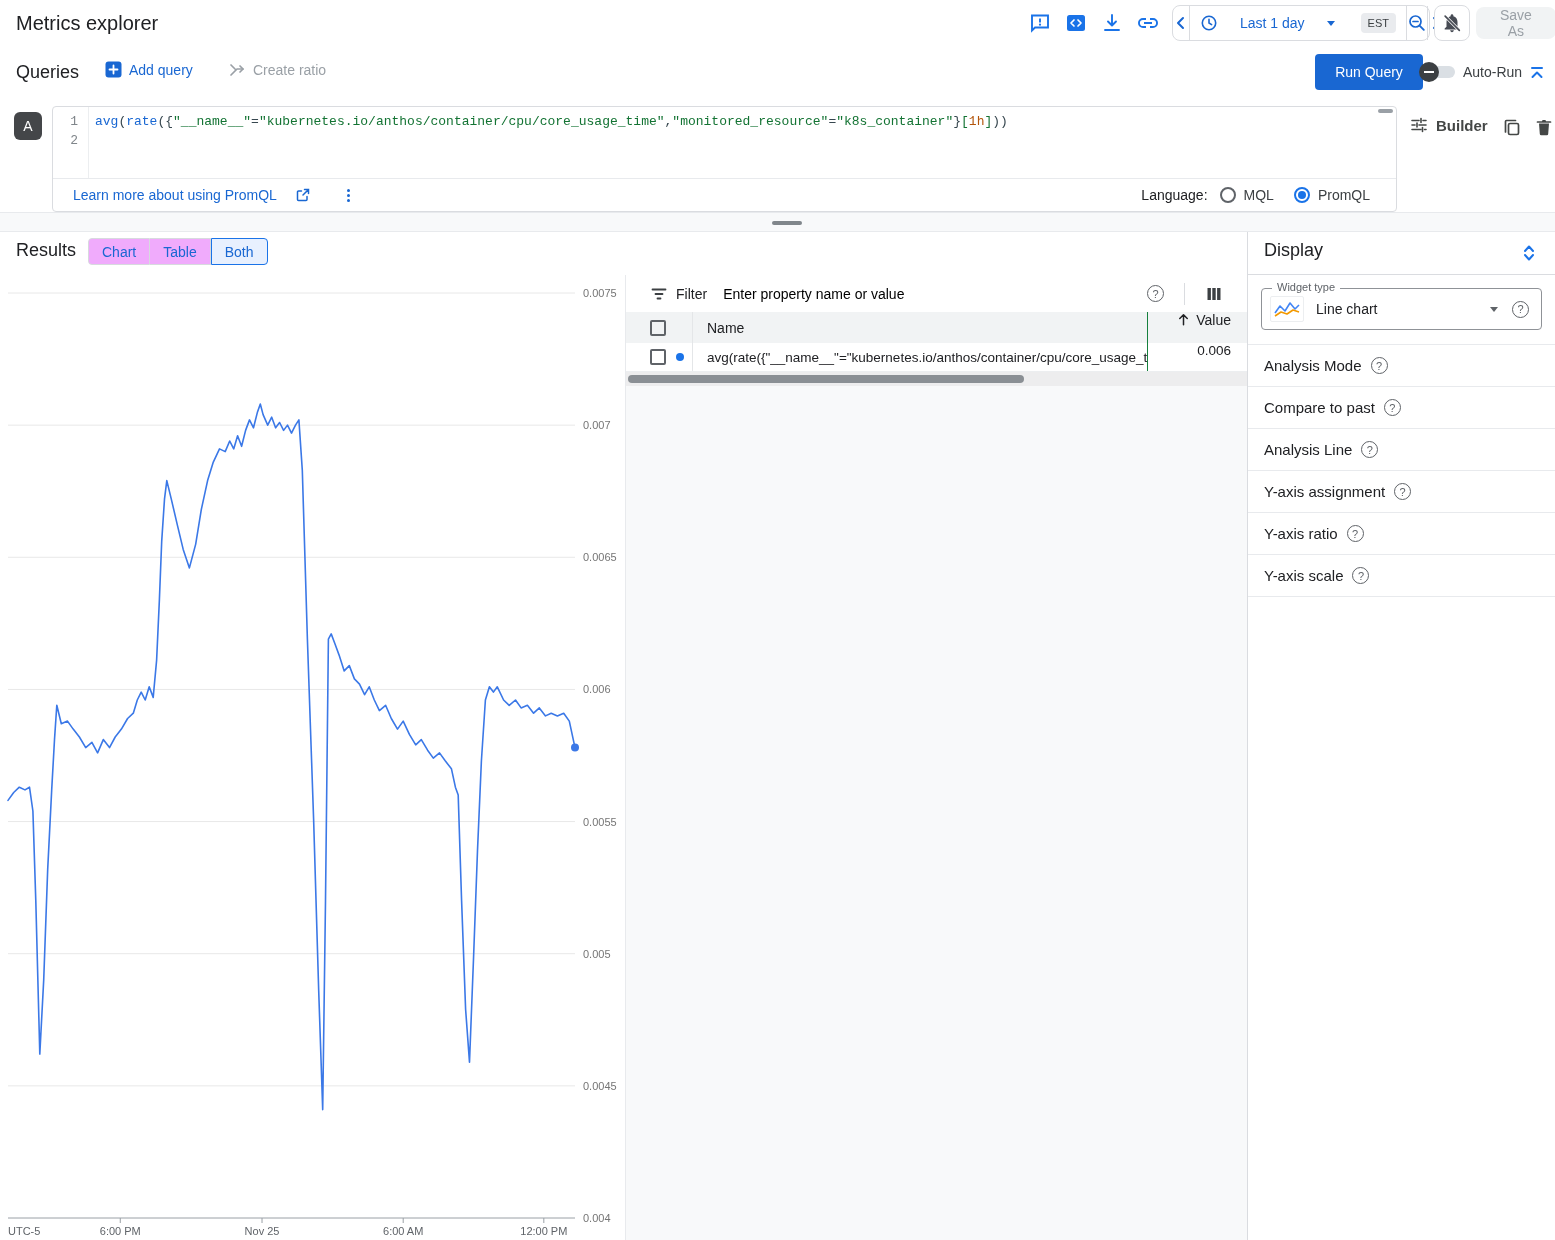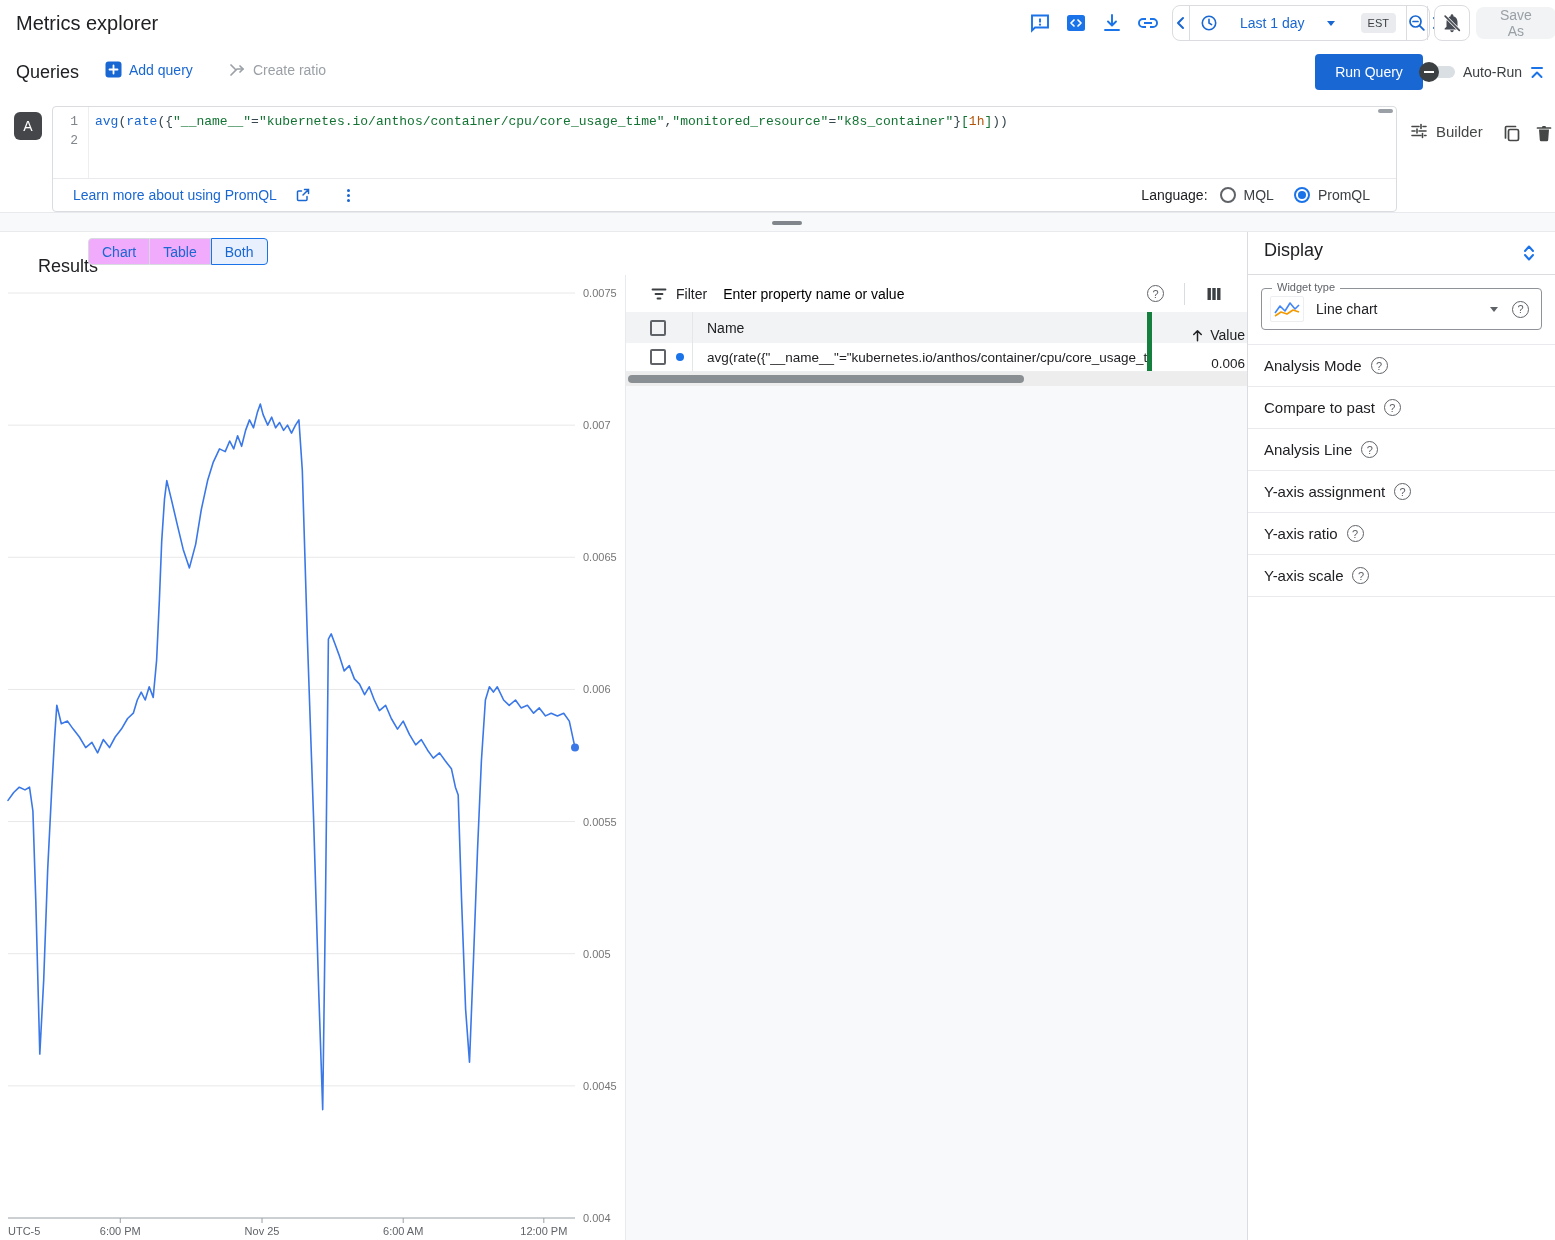--- a/index.html
+++ b/index.html
@@ -62,7 +62,7 @@
   .radio.checked{border-color:#1a73e8;}
   .radio.checked::after{content:"";position:absolute;left:2px;top:2px;width:8px;height:8px;border-radius:50%;background:#1a73e8;}
   .radio-lbl{color:#3c4043;margin-right:12px;}
-  .builder-tools{position:absolute;left:1404px;top:24px;width:151px;height:24px;}
+  .builder-tools{position:absolute;left:1404px;top:18px;width:151px;height:24px;font-weight:bold;}
   .builder-toggle{position:absolute;left:6px;top:0;display:flex;align-items:center;gap:8px;font-size:15px;color:#444746;cursor:pointer;}
   .copy-btn{position:absolute;left:98px;top:1px;cursor:pointer;}
   .trash-btn{position:absolute;left:130px;top:1px;cursor:pointer;}

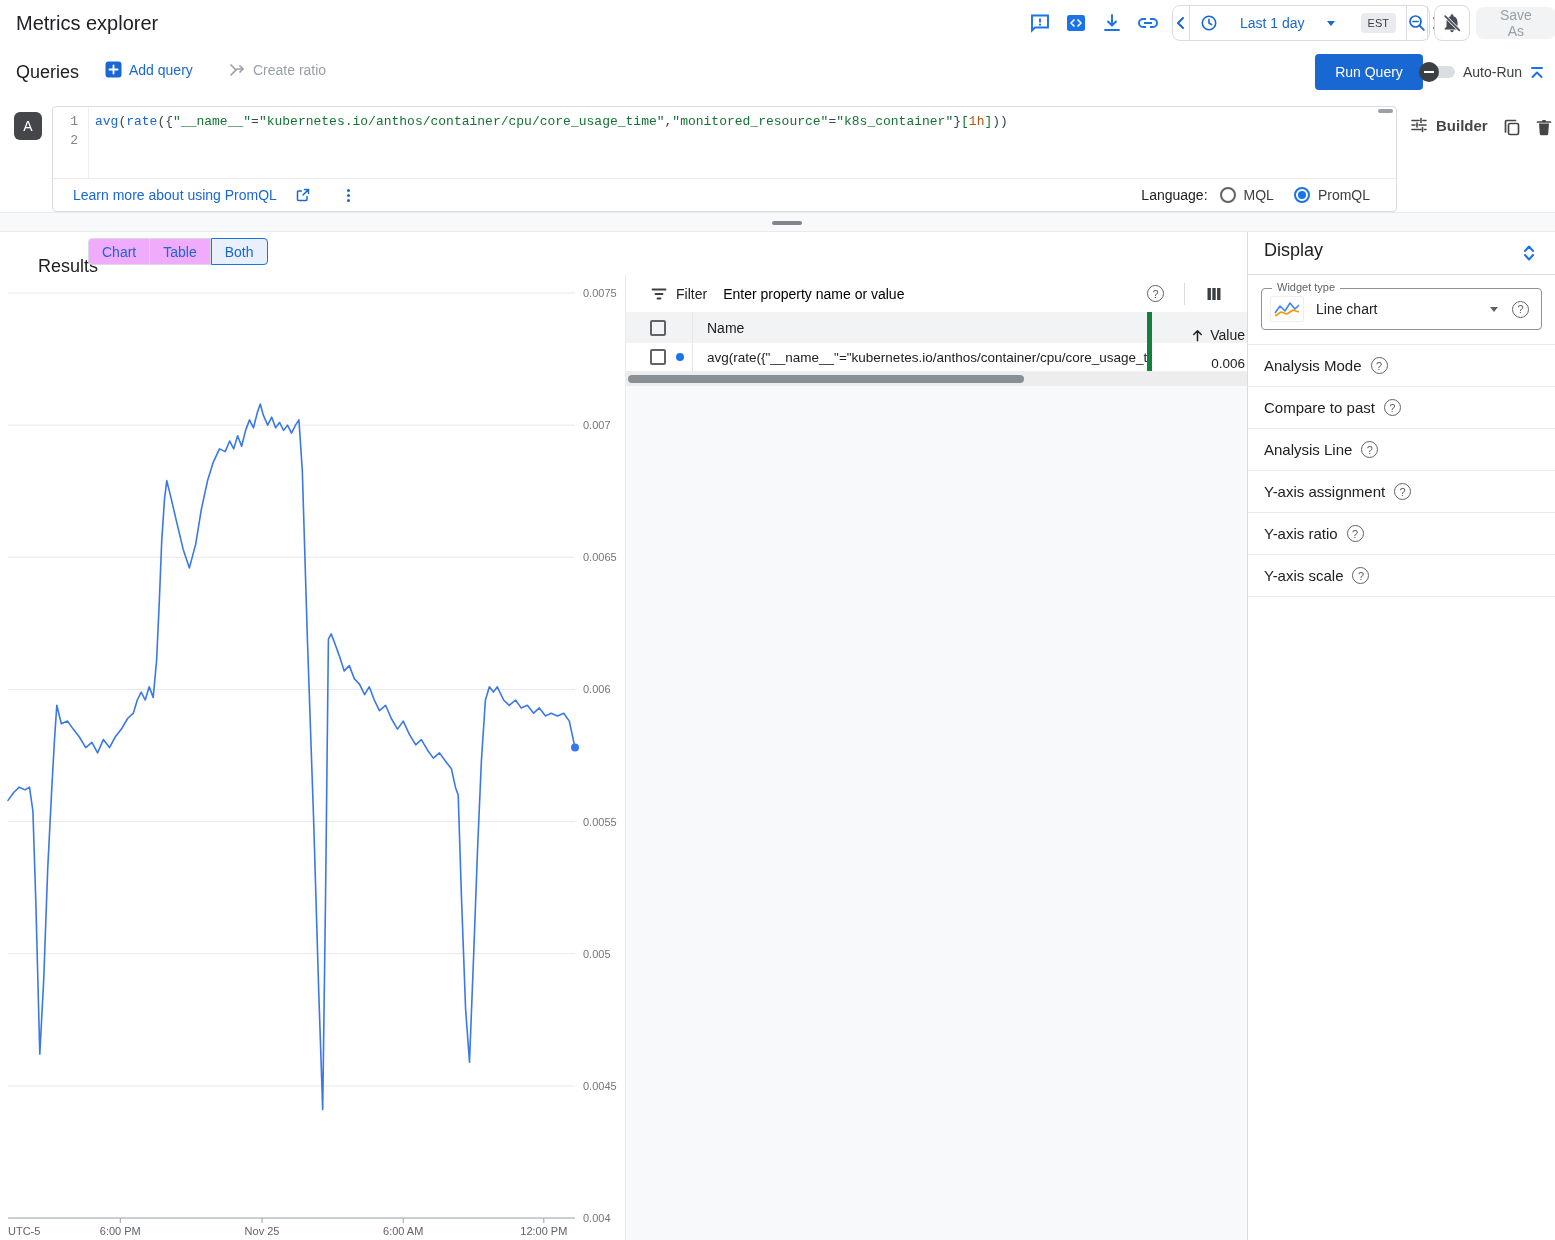--- a/index.html
+++ b/index.html
@@ -75,7 +75,7 @@
   
   .results-left{position:absolute;left:0;top:232px;width:1247px;height:1008px;background:#fff;}
   .results-header{position:relative;height:43px;}
-  .results-header .sec-title{position:absolute;left:16px;top:24px;font-size:18px;margin-left:22px;}
+  .results-header .sec-title{position:absolute;left:16px;top:8px;font-size:18px;}
   .seg-tabs{position:absolute;left:88px;top:6px;display:flex;}
   .seg-tab{height:27px;padding:0 13px;display:flex;align-items:center;font-size:14px;font-weight:500;color:#1967d2;
            background:#f0abfc;border:1px solid #d7dade;border-left:none;box-sizing:border-box;cursor:pointer;}

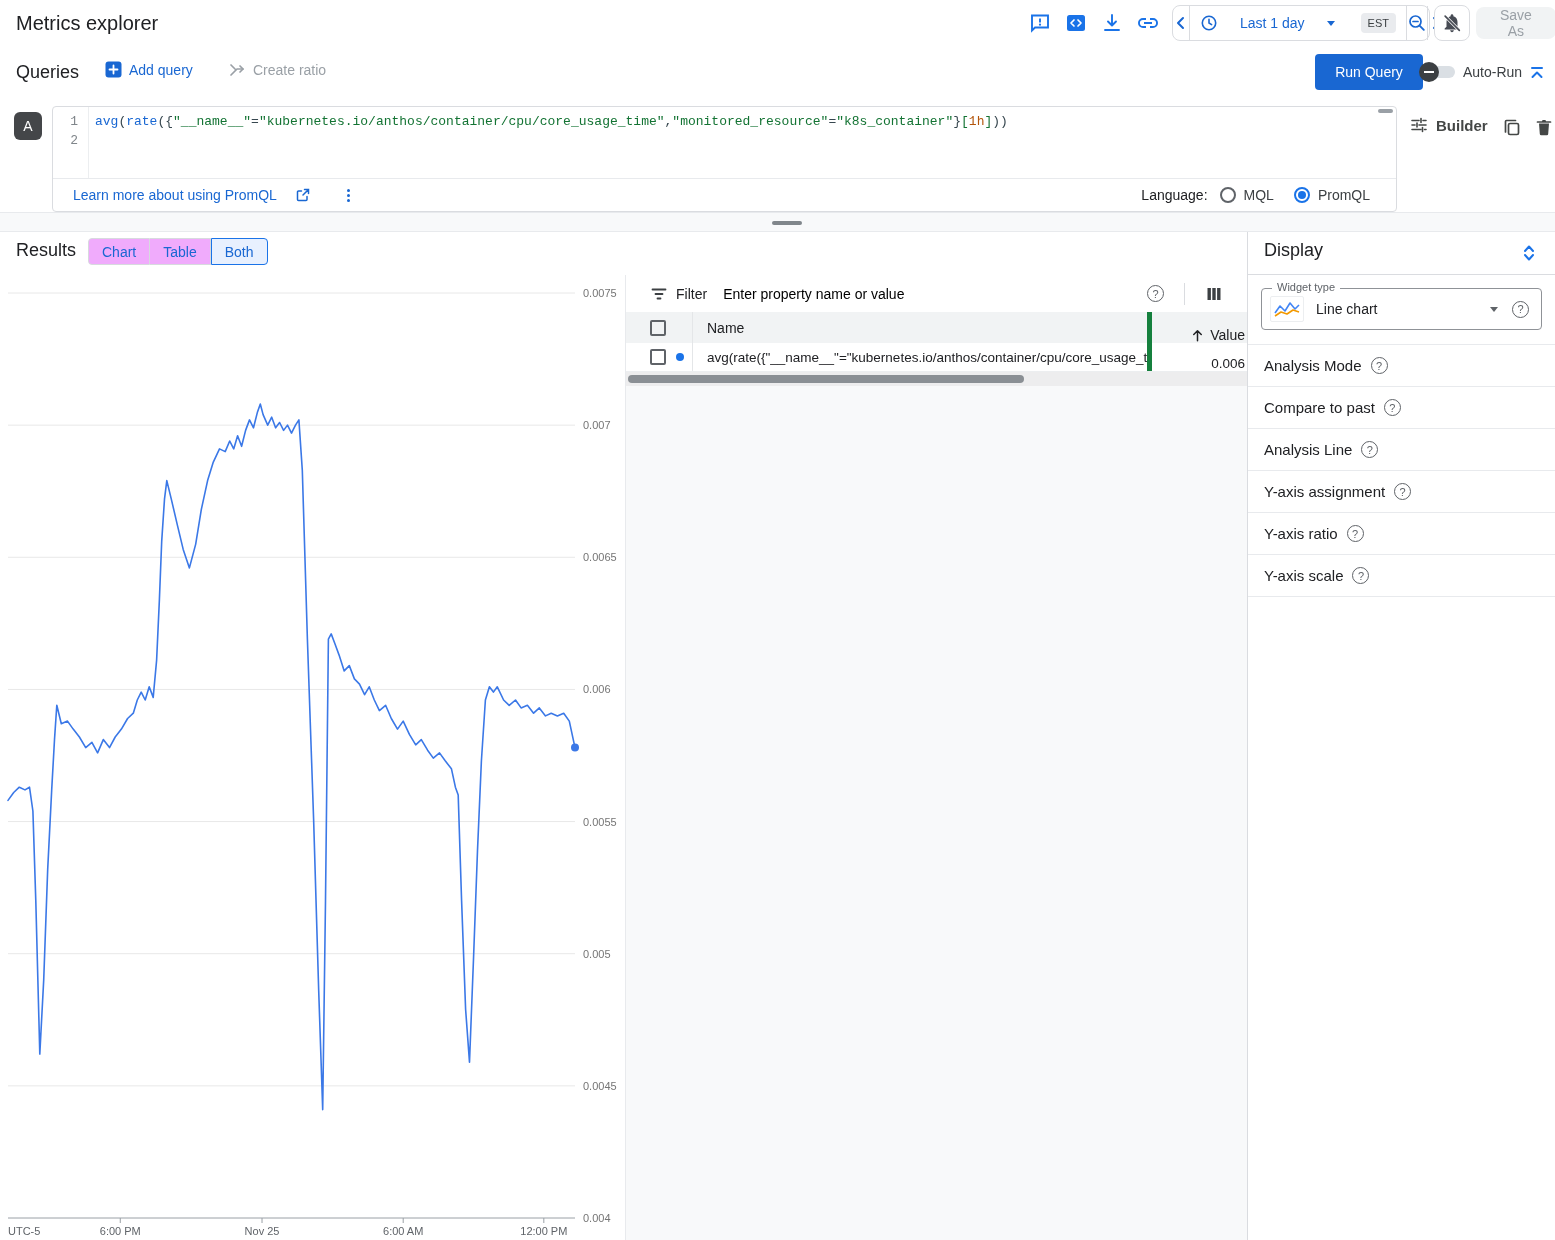--- a/index.html
+++ b/index.html
@@ -101,8 +101,8 @@
   .checkbox{width:16px;height:16px;border:2px solid #5f6368;border-radius:2px;box-sizing:border-box;margin-left:24px;cursor:pointer;}
   .series-dot{width:8px;height:8px;border-radius:50%;background:#1a73e8;margin-left:10px;}
   .cell-name{flex:1;padding-left:14px;overflow:hidden;white-space:nowrap;align-self:stretch;display:flex;align-items:center;}
-  .cell-value{width:100px;flex:none;align-self:stretch;display:flex;align-items:flex-end;justify-content:flex-end;
-              padding-right:2px;box-sizing:border-box;border-left:5px solid #15803d;}
+  .cell-value{width:100px;flex:none;align-self:stretch;display:flex;align-items:flex-start;justify-content:flex-end;
+              padding-right:16px;box-sizing:border-box;border-left:1px solid #15803d;}
   .t-head .cell-name{font-weight:500;color:#202124;}
   .t-head .cell-value{font-weight:500;color:#202124;gap:5px;}
   .hscroll{height:14px;flex:none;position:relative;background:#ededee;border-radius:0;}

